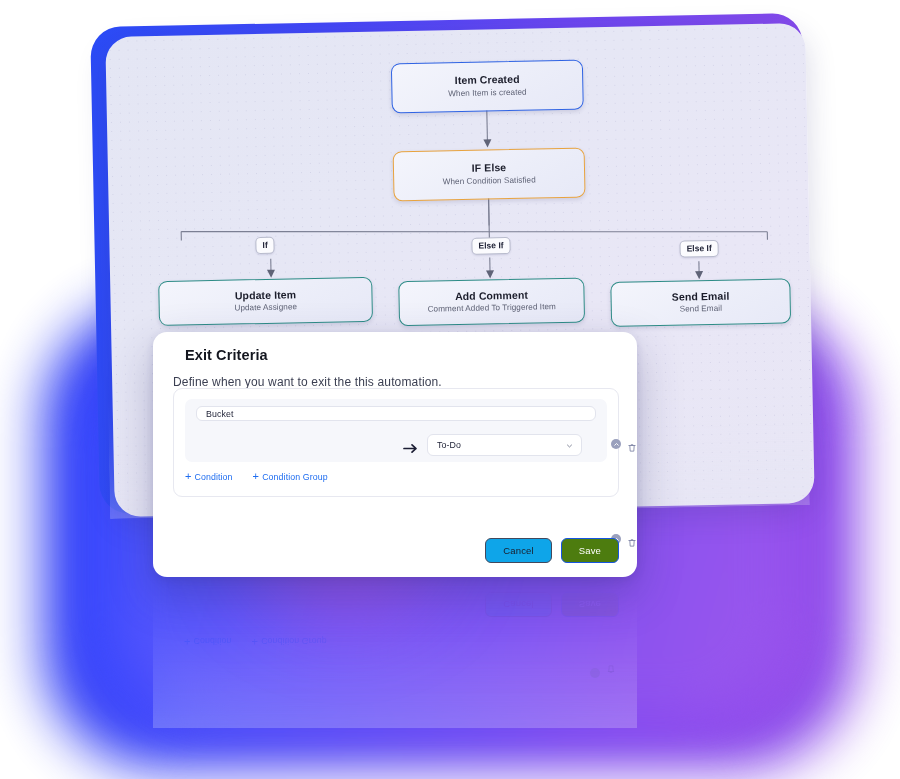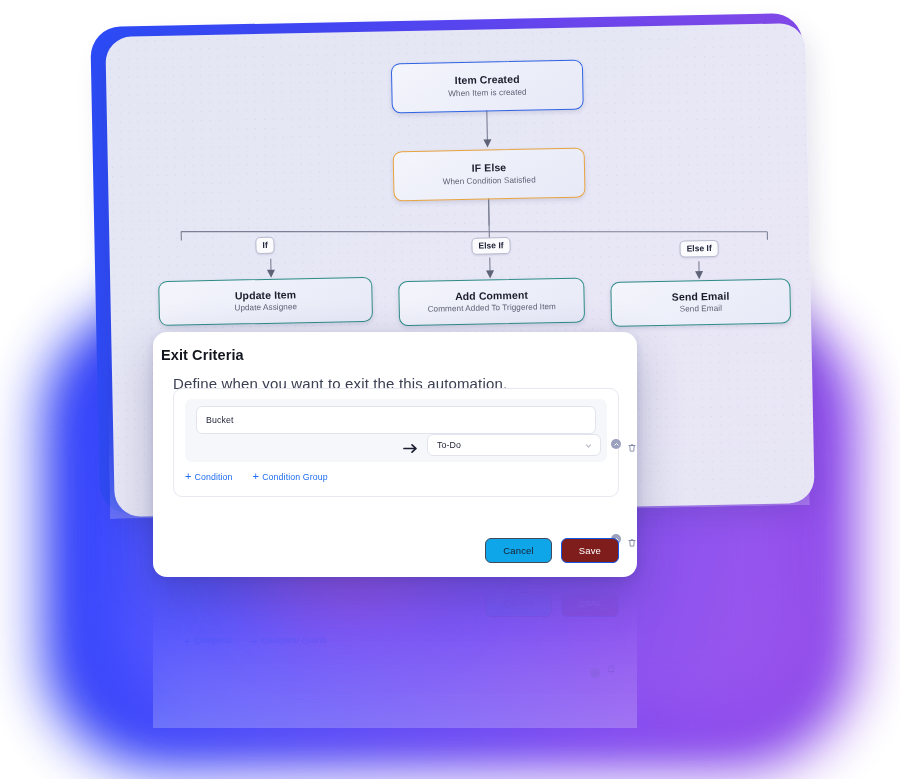--- a/index.html
+++ b/index.html
@@ -110,7 +110,7 @@
     z-index:6;
   }
   .modal-title{
-    position:absolute;left:8px;top:15px;
+    position:absolute;left:32px;top:15px;
     font-size:14.5px;font-weight:700;color:#14161f;letter-spacing:.1px;
   }
   .modal-desc{

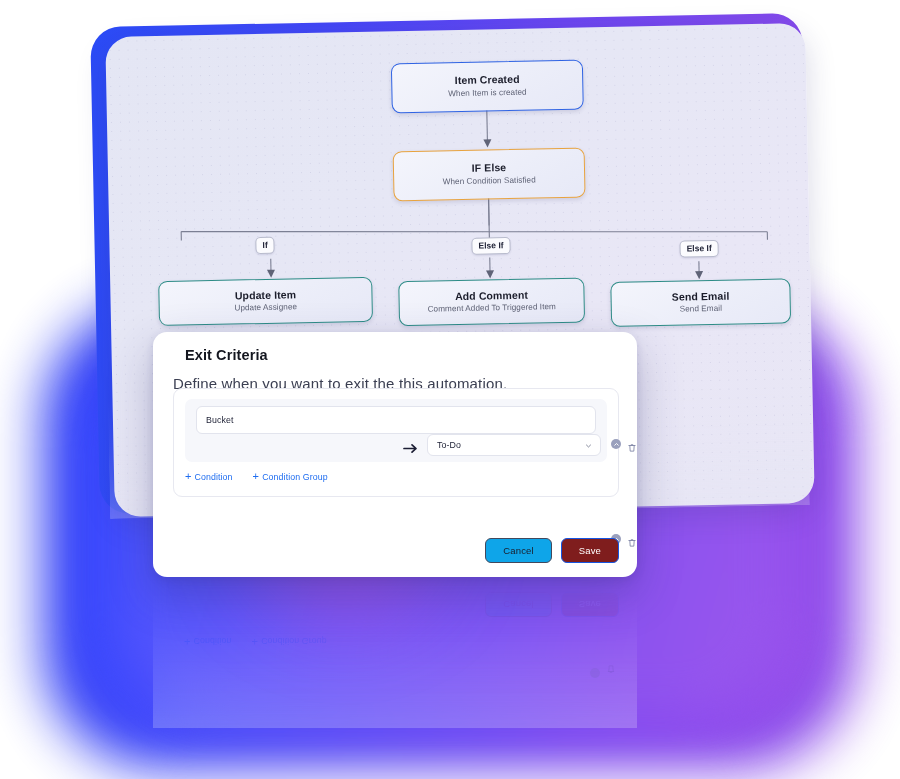--- a/index.html
+++ b/index.html
@@ -115,7 +115,7 @@
   }
   .modal-desc{
     position:absolute;left:20px;top:43px;
-    font-size:15px;color:#3b3f52;letter-spacing:.15px;
+    font-size:12px;color:#3b3f52;letter-spacing:.15px;
   }
 
   .cond-card{

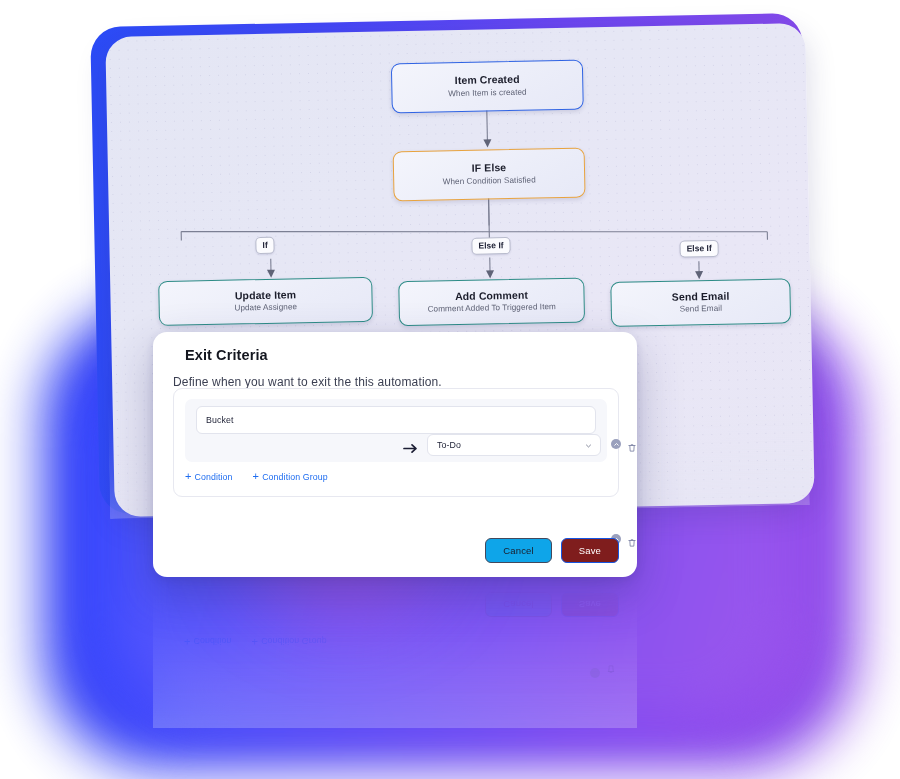--- a/index.html
+++ b/index.html
@@ -131,7 +131,7 @@
     font-size:8.8px;color:#23263a;display:flex;align-items:center;
     padding:0 9px;box-sizing:border-box;letter-spacing:.1px;
   }
-  .fld-bucket{left:11px;top:7px;width:400px;height:28px;}
+  .fld-bucket{left:11px;top:7px;width:400px;height:15px;}
   .fld-op{left:11px;top:35px;width:198px;height:22px;}
   .fld-val{left:242px;top:35px;width:174px;height:22px;}
   .chev{

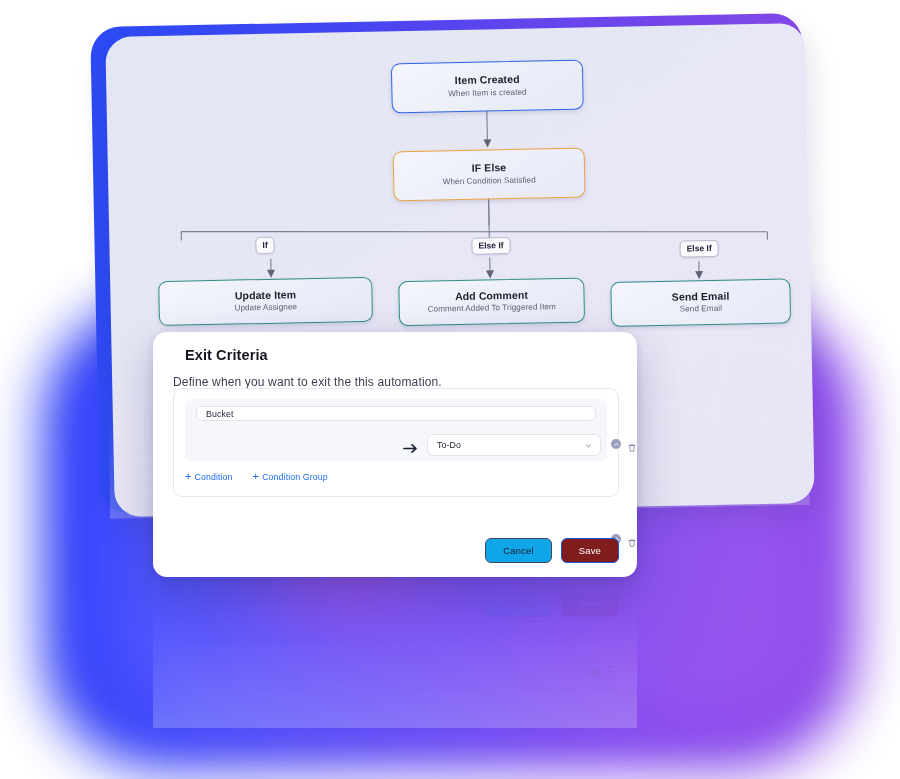--- a/index.html
+++ b/index.html
@@ -133,7 +133,7 @@
   }
   .fld-bucket{left:11px;top:7px;width:400px;height:15px;}
   .fld-op{left:11px;top:35px;width:198px;height:22px;}
-  .fld-val{left:242px;top:35px;width:174px;height:22px;}
+  .fld-val{left:242px;top:35px;width:155px;height:22px;}
   .chev{
     position:absolute;right:8px;top:50%;transform:translateY(-50%);
     width:7px;height:7px;

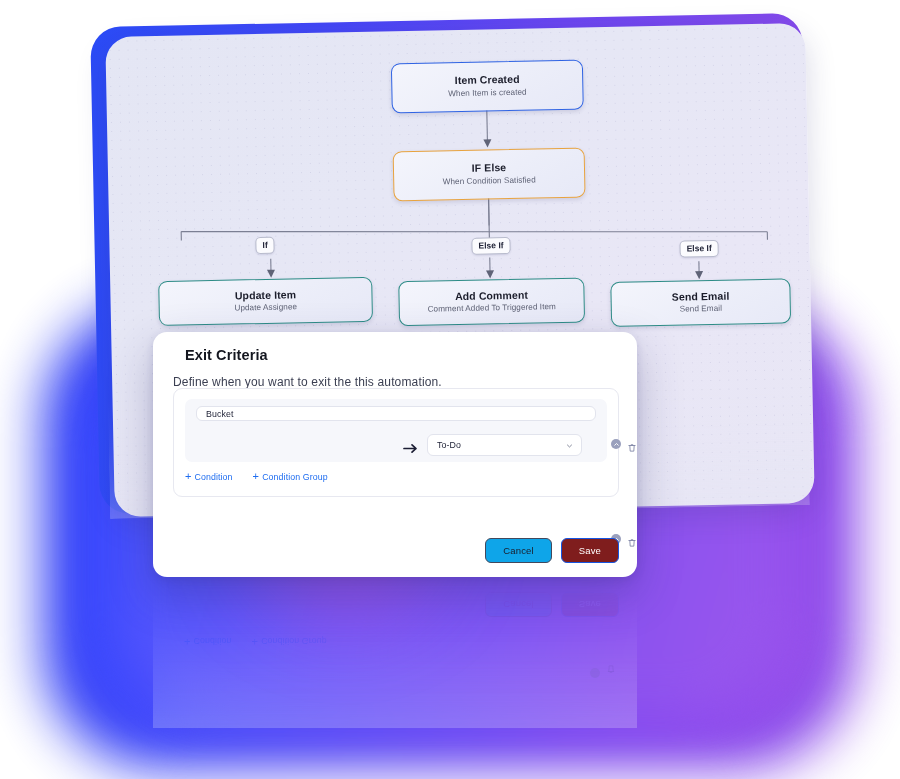--- a/index.html
+++ b/index.html
@@ -165,7 +165,7 @@
     letter-spacing:.15px;line-height:1;box-sizing:border-box;
   }
   .btn-cancel{background:#0ea5e9;border:1px solid #43485c;color:#1b1d2b;}
-  .btn-save{background:#7f1d1d;border:1px solid #1655e2;color:#fff;font-weight:500;}
+  .btn-save{background:#4d7c0f;border:1px solid #1655e2;color:#fff;font-weight:500;}
 
   
   .reflection{

